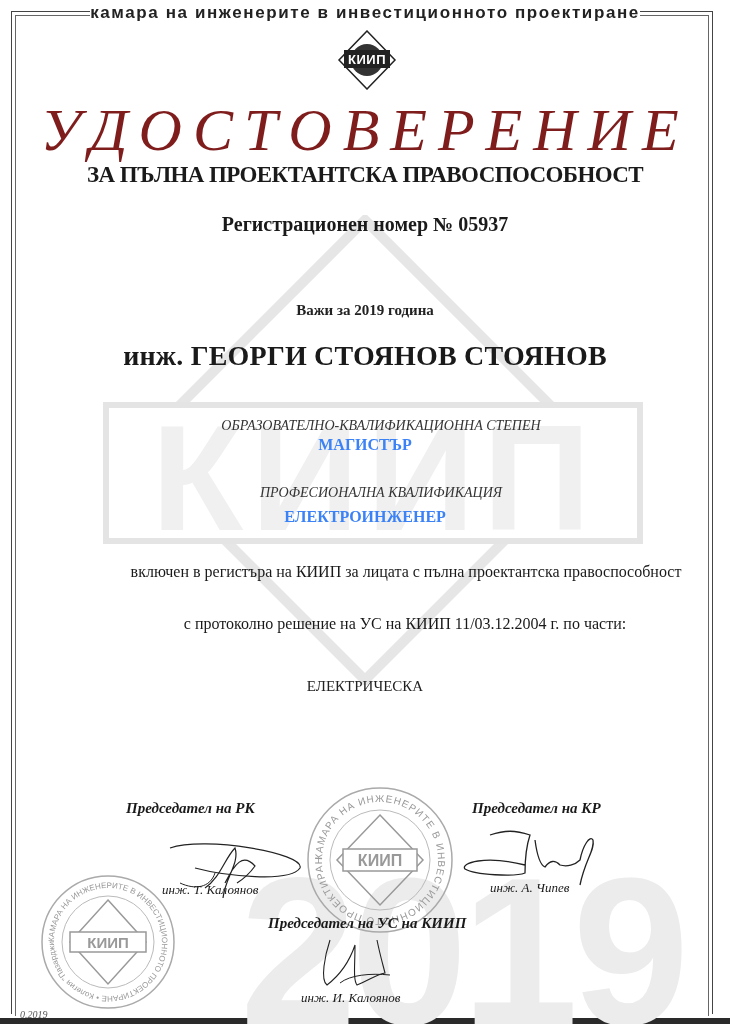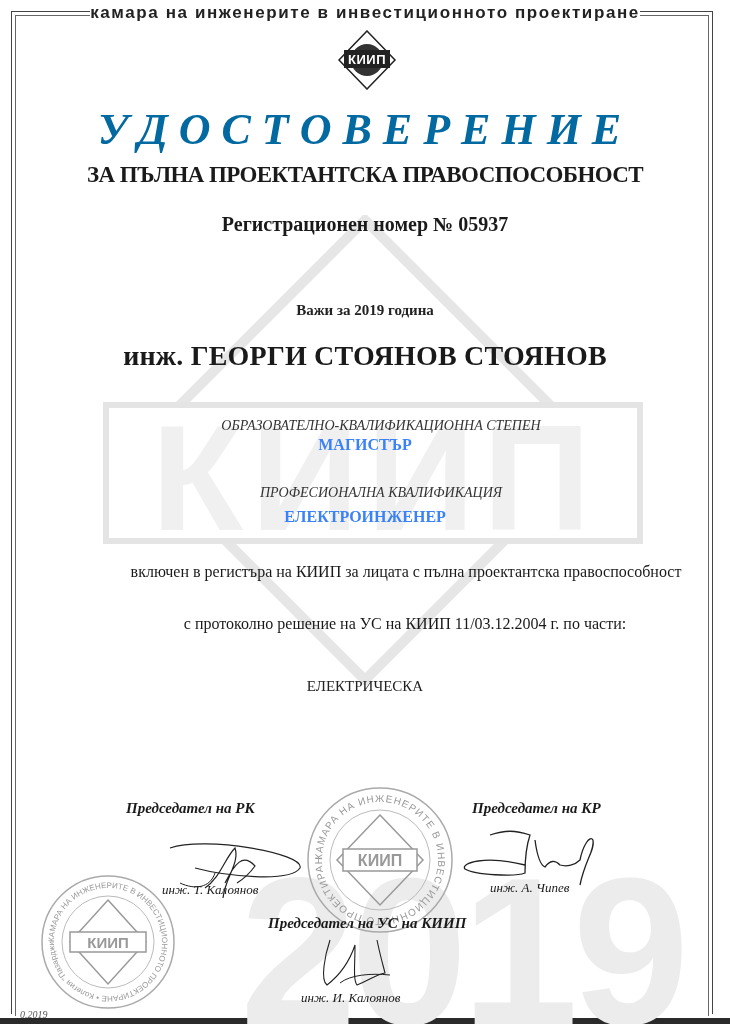--- a/index.html
+++ b/index.html
@@ -48,8 +48,8 @@
   }
   .centered { position: absolute; left: 0; width: 730px; text-align: center; }
   .title {
-    top: 100px; font-size: 44px; font-weight: bold; font-style: italic; letter-spacing: 11px;
-    color: #0369a1; line-height: 60px;
+    top: 100px; font-size: 60px; font-weight: normal; font-style: italic; letter-spacing: 11px;
+    color: #7f1d1d; line-height: 60px;
   }
   .subtitle { top: 162px; font-size: 23px; font-weight: bold; letter-spacing: -0.6px; color: #1a1a1a; }
   .reg { top: 213px; font-size: 20px; font-weight: bold; color: #1a1a1a; }

